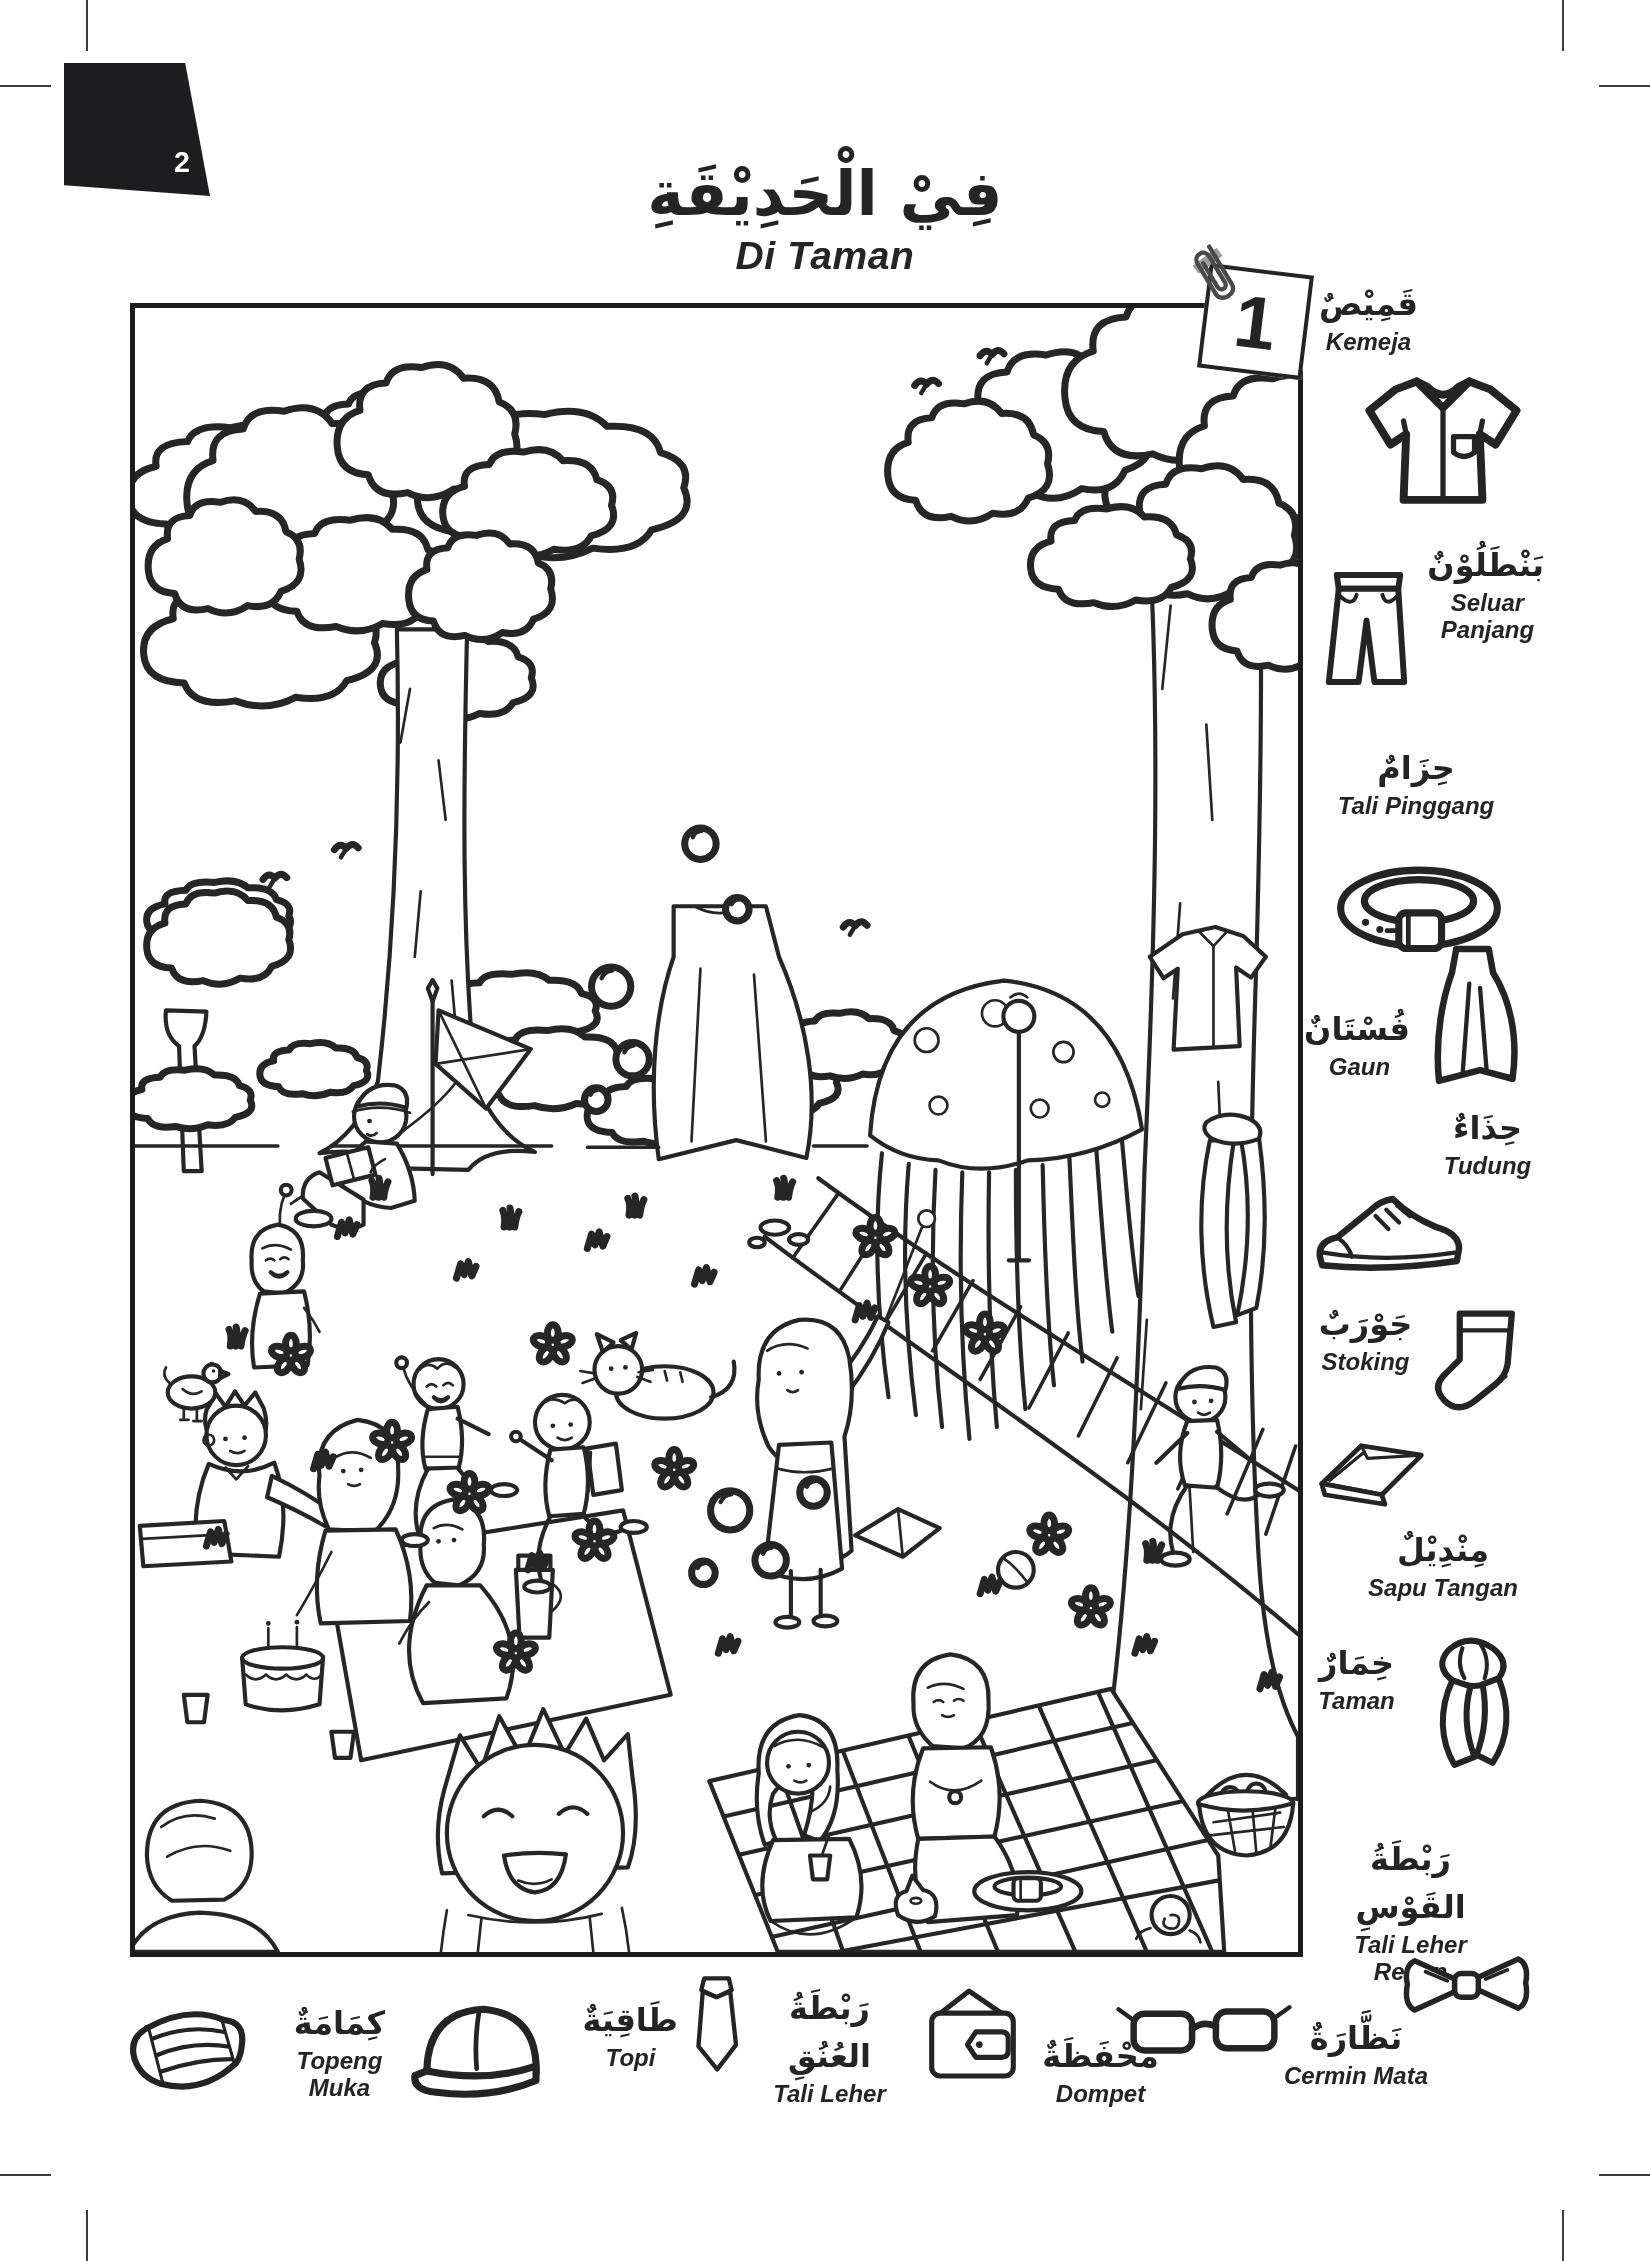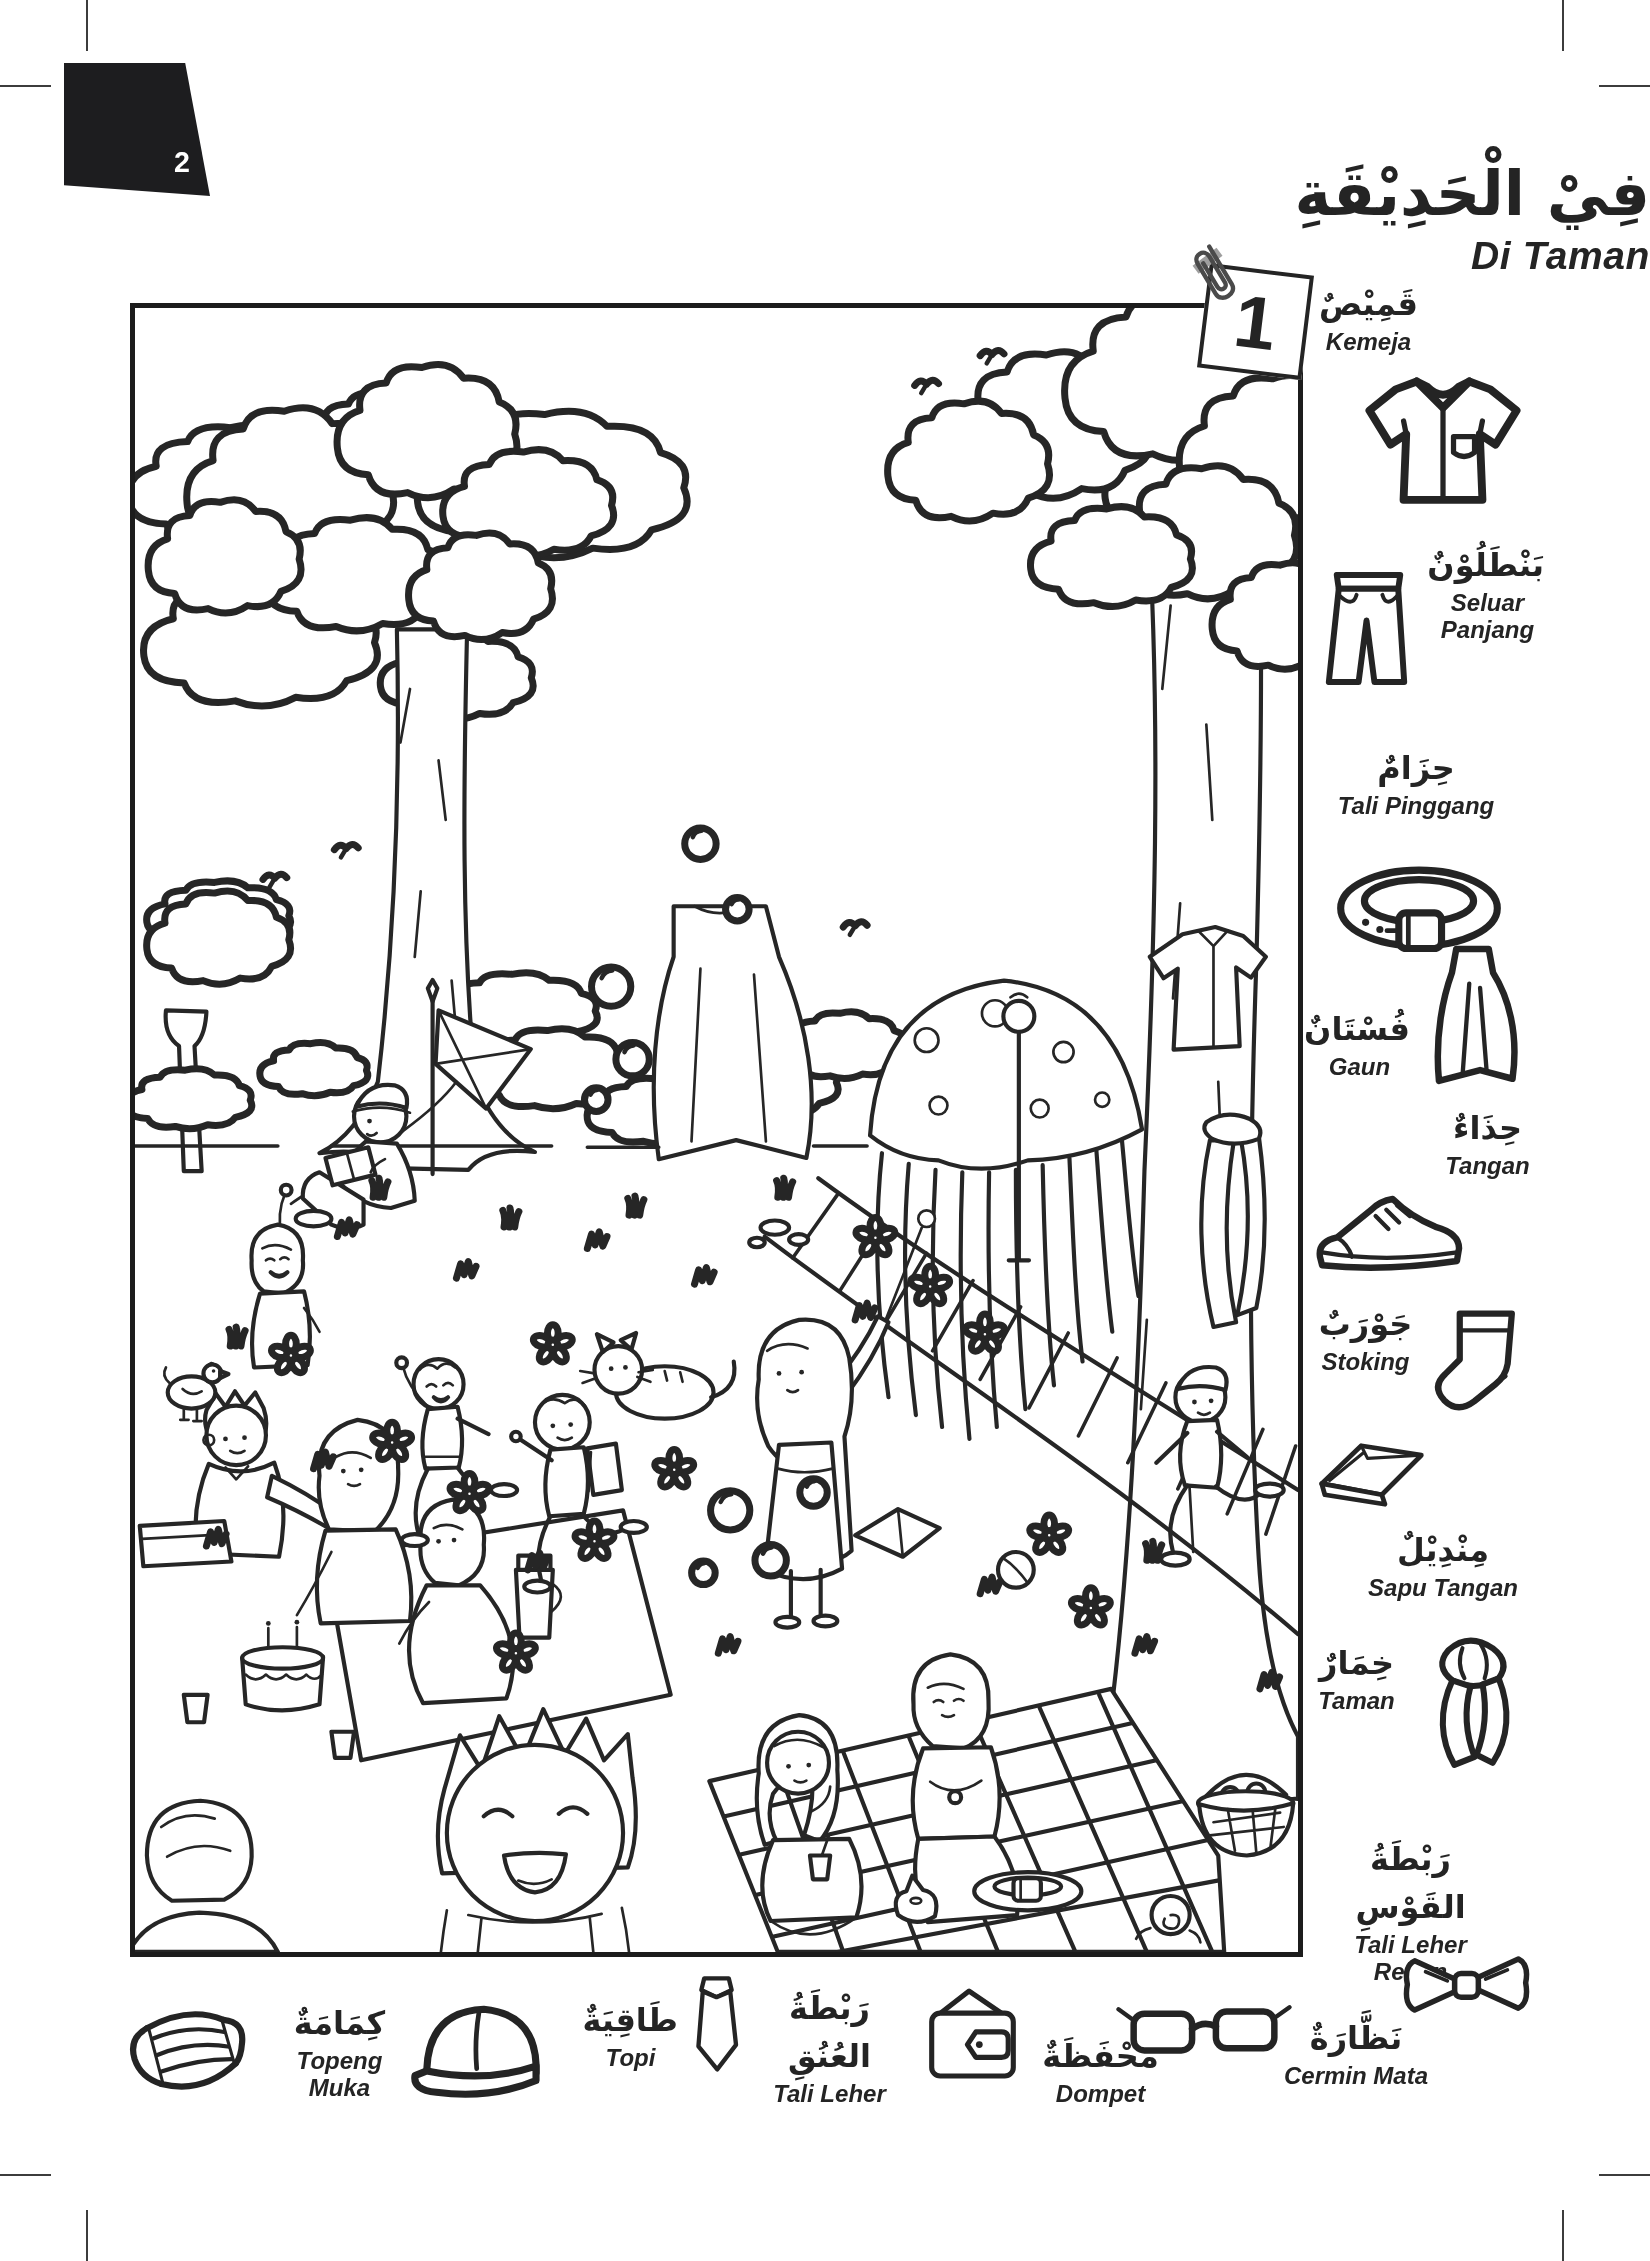--- a/index.html
+++ b/index.html
@@ -10,7 +10,7 @@
   .page-badge{position:absolute;left:64px;top:63px;width:146px;height:133px;background:#1d1d1f;clip-path:polygon(0 0,83% 0,100% 100%,0 92%);}
   .page-num{position:absolute;right:20px;bottom:16.7px;color:#ffffff;font-weight:700;font-size:28.6px;font-family:"Liberation Sans",sans-serif;}
   
-  .title-wrap{position:absolute;left:0;top:152px;width:1650px;text-align:right;color:#242424;}
+  .title-wrap{position:absolute;left:0;top:152px;width:1650px;text-align:center;color:#242424;}
   .title-ar{font-family:"DejaVu Sans",sans-serif;font-weight:700;font-size:62px;line-height:1.35;direction:rtl;}
   .title-ms{font-family:"Liberation Sans",sans-serif;font-weight:700;font-style:italic;font-size:39px;line-height:1.05;letter-spacing:0.6px;}
   

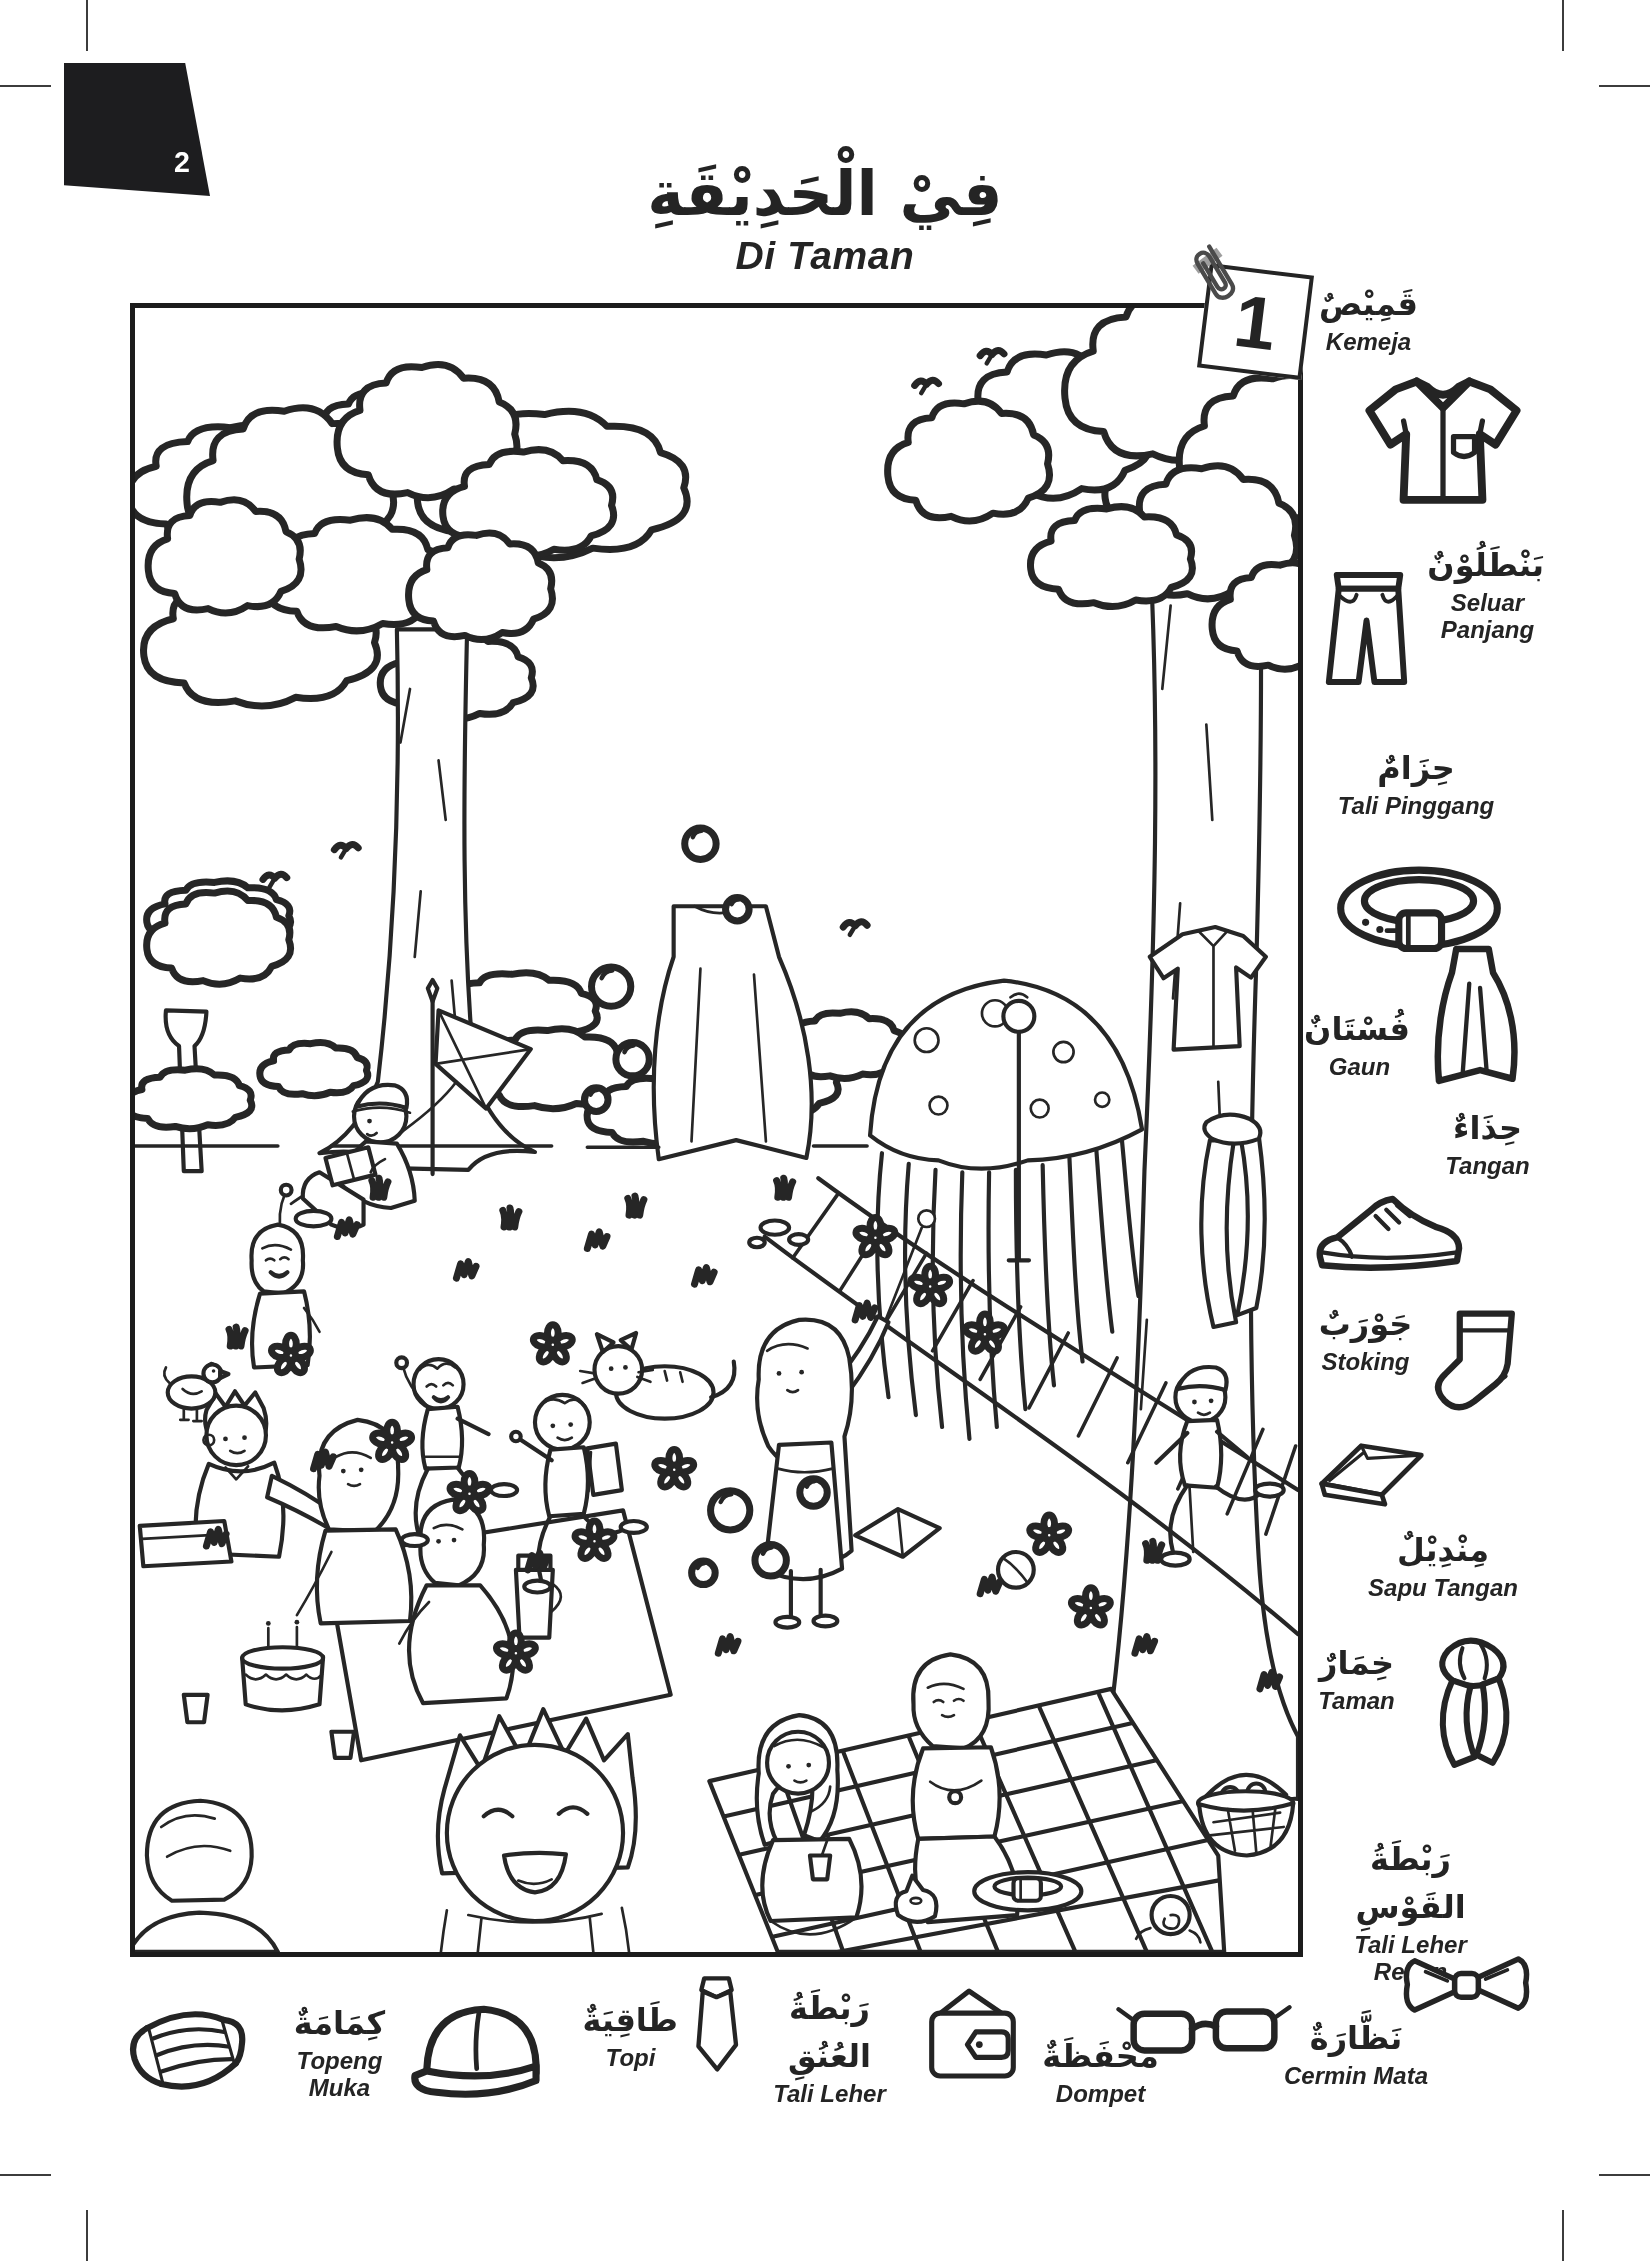--- a/index.html
+++ b/index.html
@@ -524,7 +524,7 @@
 <div class="vocab" style="left:1309px;top:1098px;width:250px;height:178px">
   <div class="txt" style="left:128px;top:0;width:101px">
     <span class="ar">حِذَاءٌ</span>
-    <span class="ms">Tangan</span>
+    <span class="ms">Tudung</span>
   </div>
   <div class="icon" style="left:0;top:71px">
     <svg class="vicon" width="161" height="107" viewBox="0 0 150 100">

